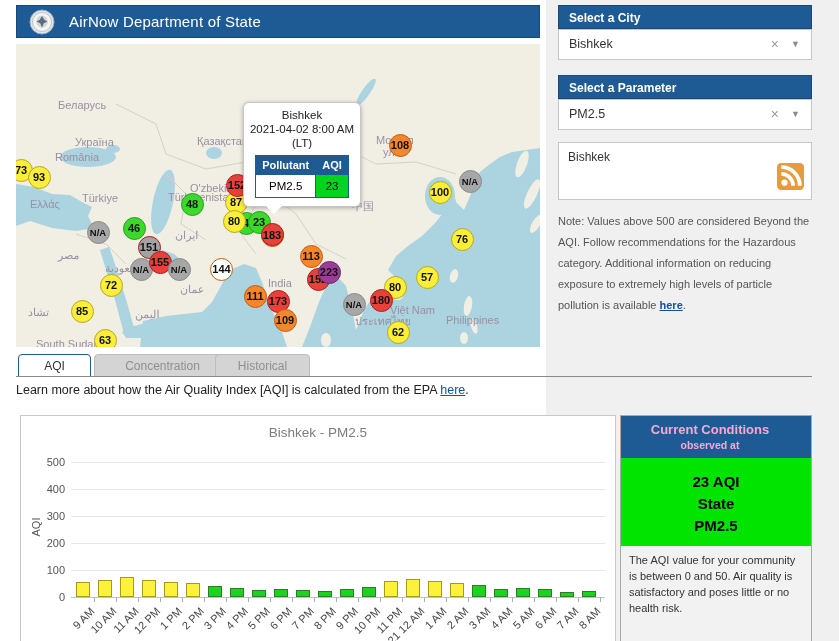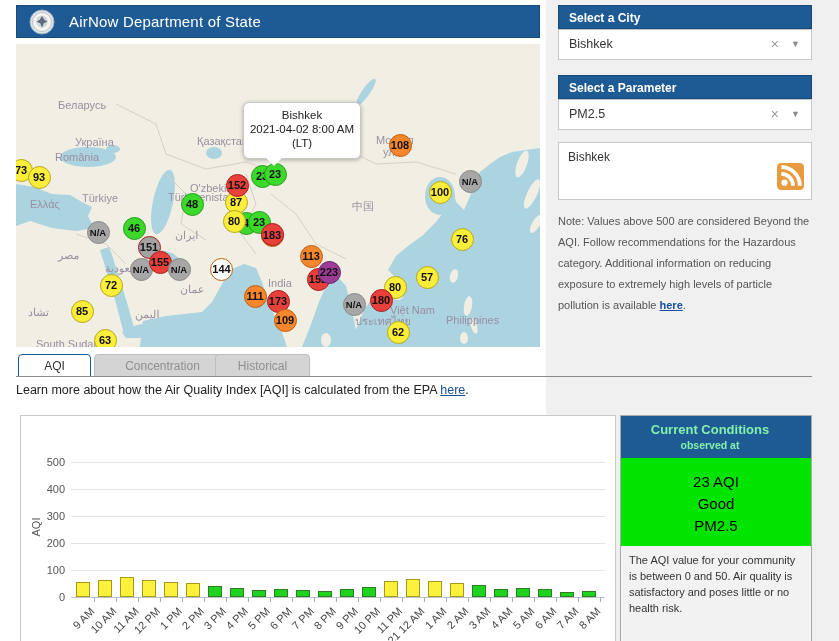--- a/index.html
+++ b/index.html
@@ -205,6 +205,18 @@
       <div class="ptitle">Bishkek</div>
       <div class="ptitle">2021-04-02 8:00 AM</div>
       <div class="ptitle">(LT)</div>
+      <table id="popup-table">
+        <tbody>
+            <tr>
+          <th>Pollutant</th>
+          <th>AQI</th>
+        </tr>
+        <tr>
+          <td>PM2.5</td>
+          <td id="popup-aqi-cell" style="background: rgb(0, 212, 31);">23</td>
+        </tr>
+      </tbody>
+        </table>
       <div id="popup-tail"></div>
     </div>
   </div>

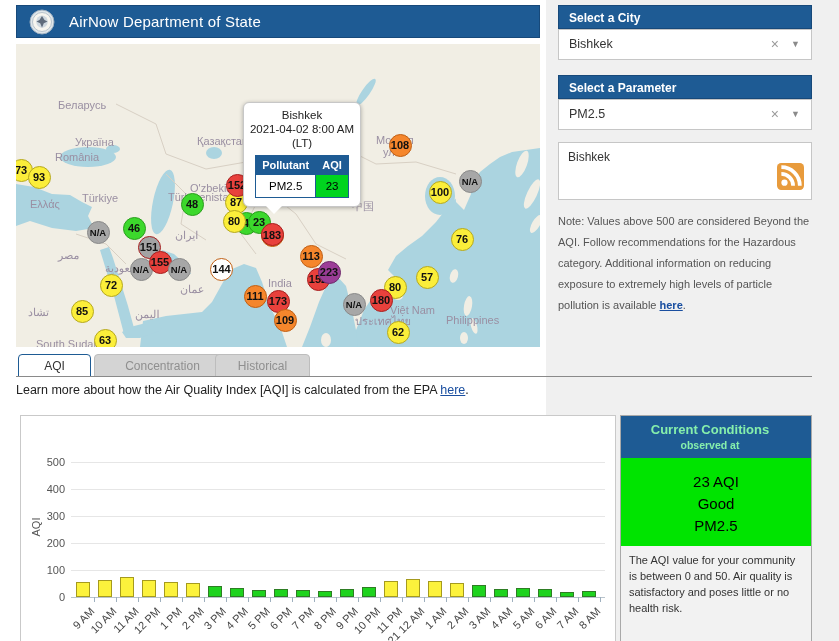--- a/index.html
+++ b/index.html
@@ -232,6 +232,7 @@
   </div>
 
   <div class="abs" id="chart-panel">
+    <div id="chart-title">Bishkek - PM2.5</div>
     <div id="y-axis-label">AQI</div>
     <div id="x-baseline"></div>
     <div id="chart-plot">

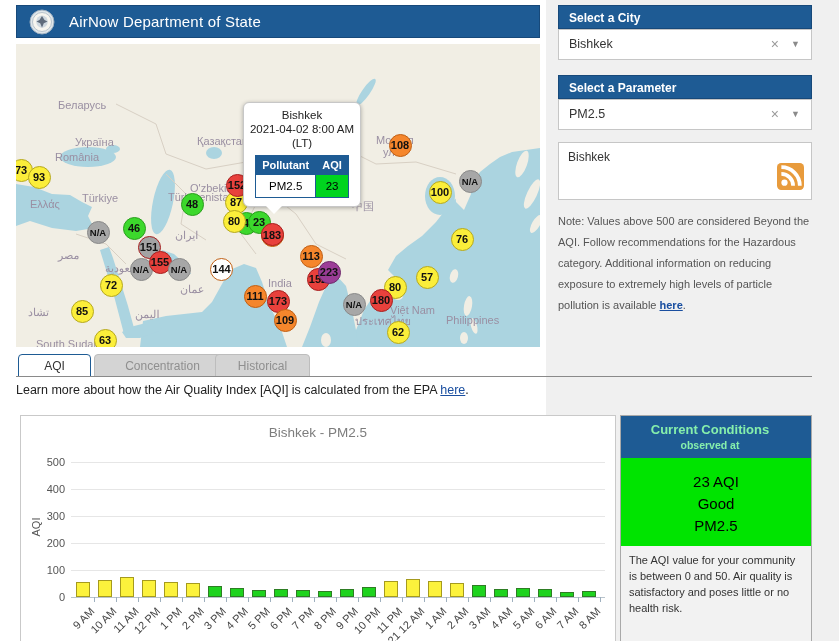--- a/index.html
+++ b/index.html
@@ -49,7 +49,7 @@
   #x-baseline{position:absolute;left:50px;right:10px;top:181px;border-top:1px solid #b9c4cc;height:0;}
   
   #cc-panel{left:620px;top:415px;width:192px;height:230px;border:1px solid #a9a9a9;box-sizing:border-box;background:#f2f2f2;}
-  #cc-head{background:#1e5b94;color:#86efac;text-align:center;padding:6px 16px 7px 4px;}
+  #cc-head{background:#1e5b94;color:#f9a8d4;text-align:center;padding:6px 16px 7px 4px;}
   #cc-head .l1{font-size:13px;font-weight:bold;}
   #cc-head .l2{font-size:10.5px;font-weight:bold;margin-top:2px;}
   #cc-head .l3{font-size:13px;font-weight:bold;margin-top:2px;}

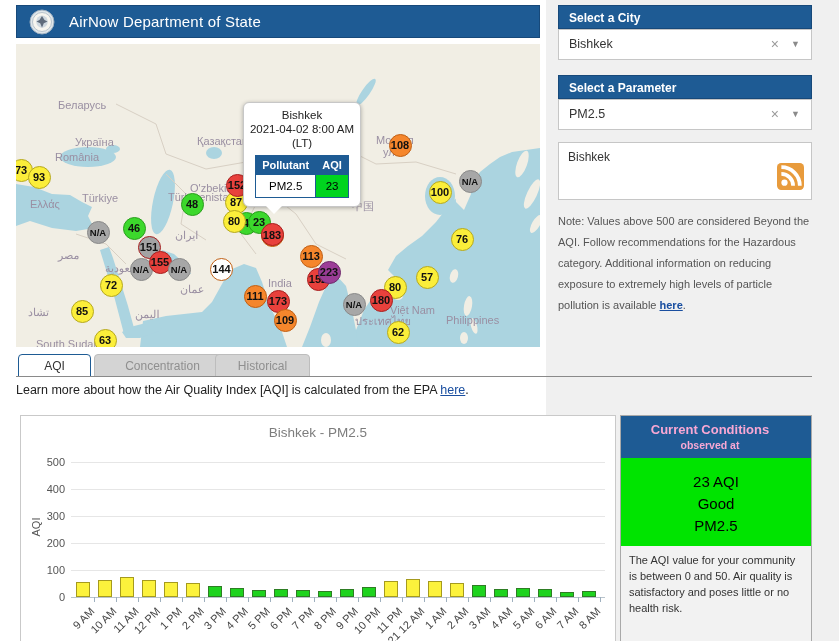--- a/index.html
+++ b/index.html
@@ -54,7 +54,7 @@
   #cc-head .l2{font-size:10.5px;font-weight:bold;margin-top:2px;}
   #cc-head .l3{font-size:13px;font-weight:bold;margin-top:2px;}
   #cc-green{background:#00e400;text-align:center;padding:10px 0 12px 0;}
-  #cc-green div{font-size:15px;font-weight:normal;color:#000;margin-top:5px;}
+  #cc-green div{font-size:15px;font-weight:bold;color:#000;margin-top:5px;}
   #cc-health{padding:6px 8px;}
   #cc-health .hh{text-align:center;font-size:12px;font-weight:bold;color:#222;margin-bottom:4px;}
   #cc-health .ht{font-size:11px;color:#333;line-height:16px;}

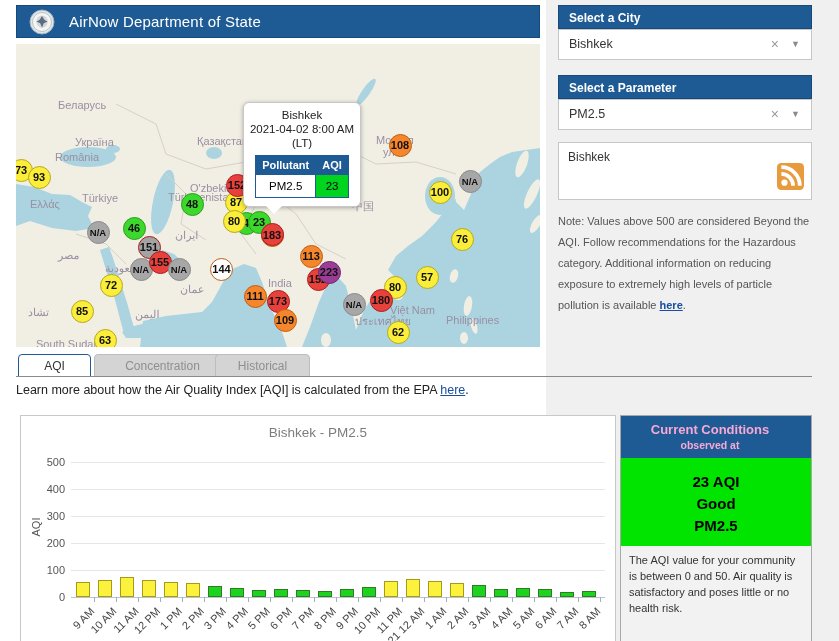--- a/index.html
+++ b/index.html
@@ -377,7 +377,7 @@
     </div>
     <div id="cc-green" style="background: rgb(0, 228, 0);">
       <div>23 AQI</div>
-      <div>Good</div>
+      <div>State</div>
       <div>PM2.5</div>
     </div>
     <div id="cc-health">

